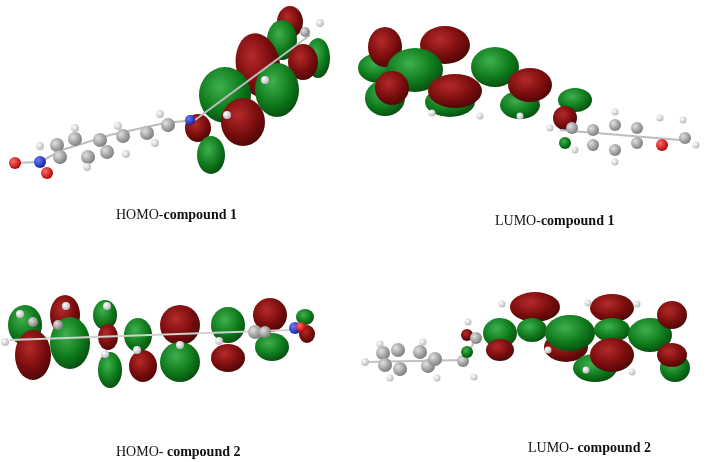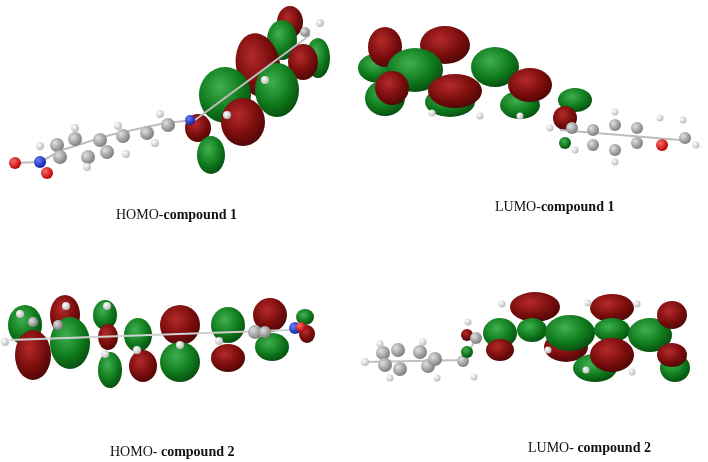--- a/index.html
+++ b/index.html
@@ -134,7 +134,7 @@
     <circle cx="82" cy="103" r="3.5" fill="url(#gH)"></circle>
   </svg>
 </div>
-<div class="caption" style="left:495px;top:199px;text-align:center;">
+<div class="caption" style="left:495px;top:213px;text-align:center;">
   <span>LUMO</span><span>-</span><b>compound 1</b>
 </div>
 

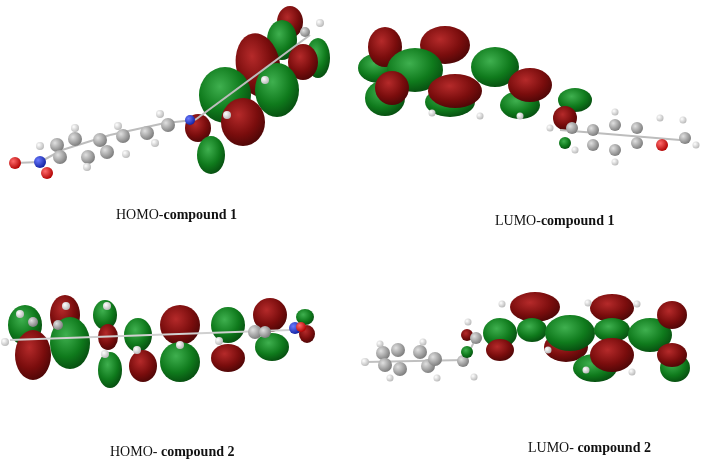--- a/index.html
+++ b/index.html
@@ -176,7 +176,7 @@
     <circle cx="58" cy="45" r="5" fill="url(#gC)"></circle>
   </svg>
 </div>
-<div class="caption" style="left:110px;top:444px;">
+<div class="caption" style="left:116px;top:444px;">
   <span>HOMO</span><span>- </span><b>compound 2</b>
 </div>
 

